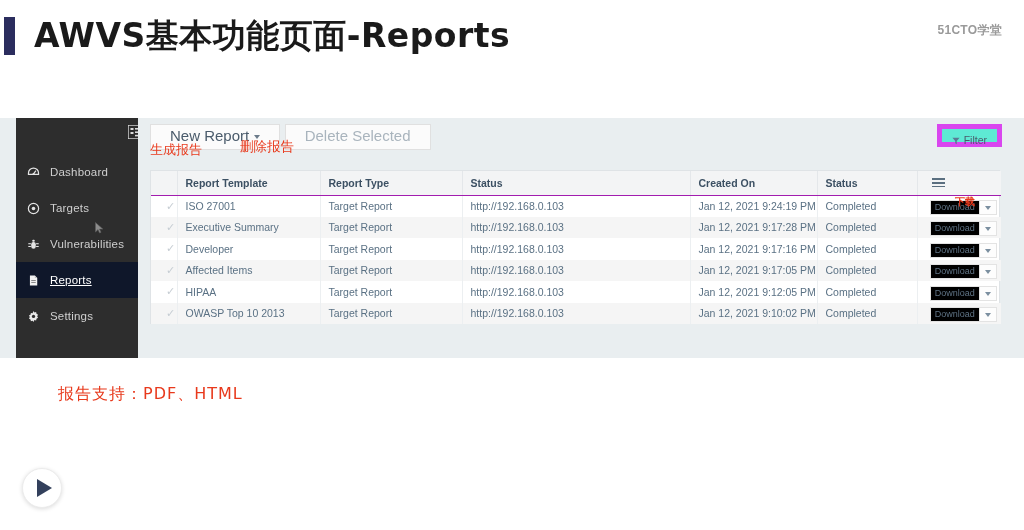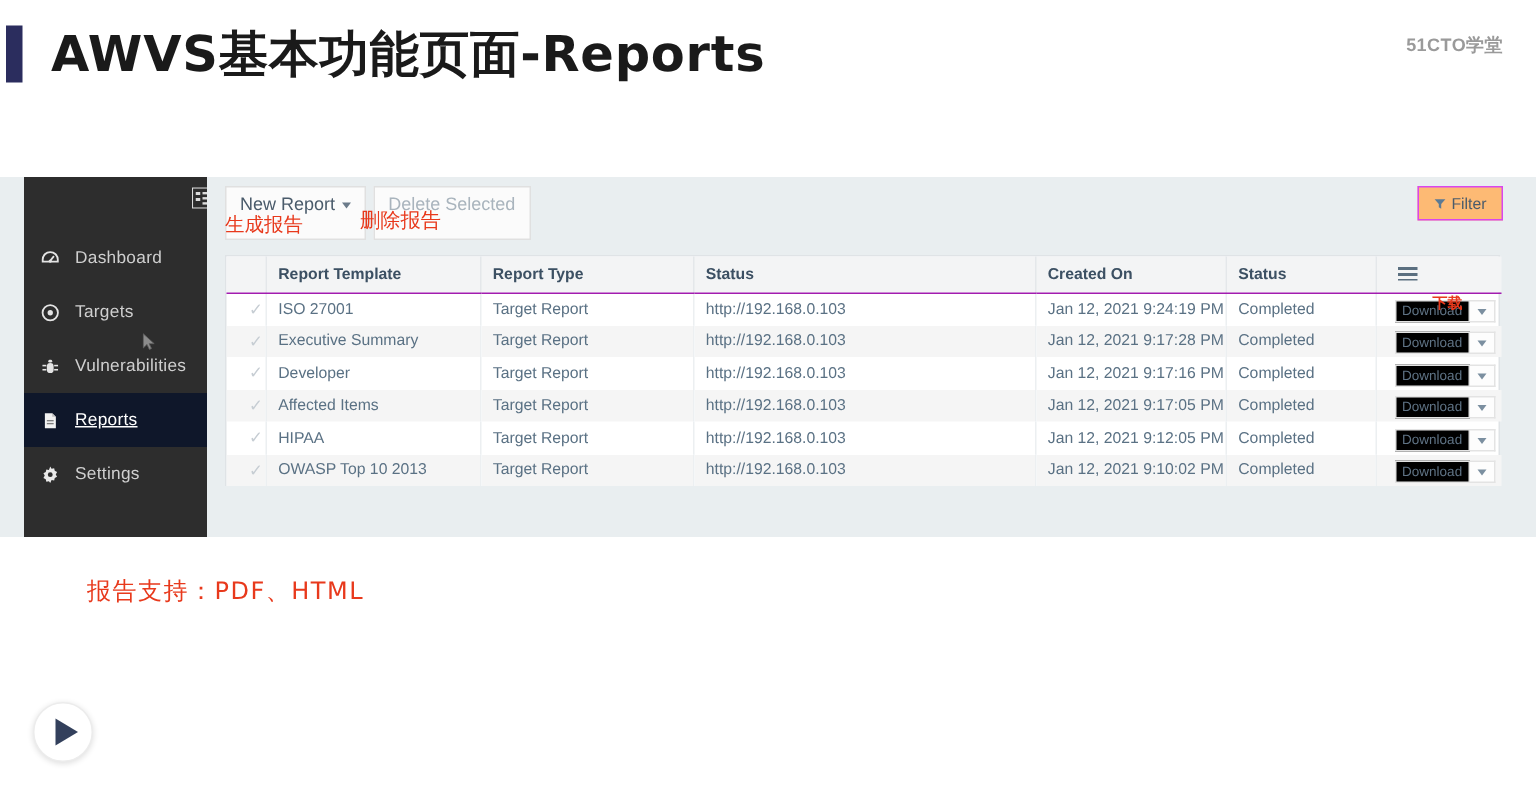--- a/index.html
+++ b/index.html
@@ -73,9 +73,9 @@
   
   .toolbar { position: absolute; left: 12px; top: 6px; height: 22px; }
   .btn {
-    display: inline-block; height: 36px; line-height: 22px;
+    display: inline-block; height: 26px; line-height: 22px;
     background: #fbfbfb; border: 1px solid #e0e0e0;
-    font-size: 12px; color: #4a5b6b; padding: 0 9px;
+    font-size: 15px; color: #4a5b6b; padding: 0 19px;
     vertical-align: top; cursor: pointer; white-space: nowrap;
   }
   .btn.disabled { color: #a9b4bd; }

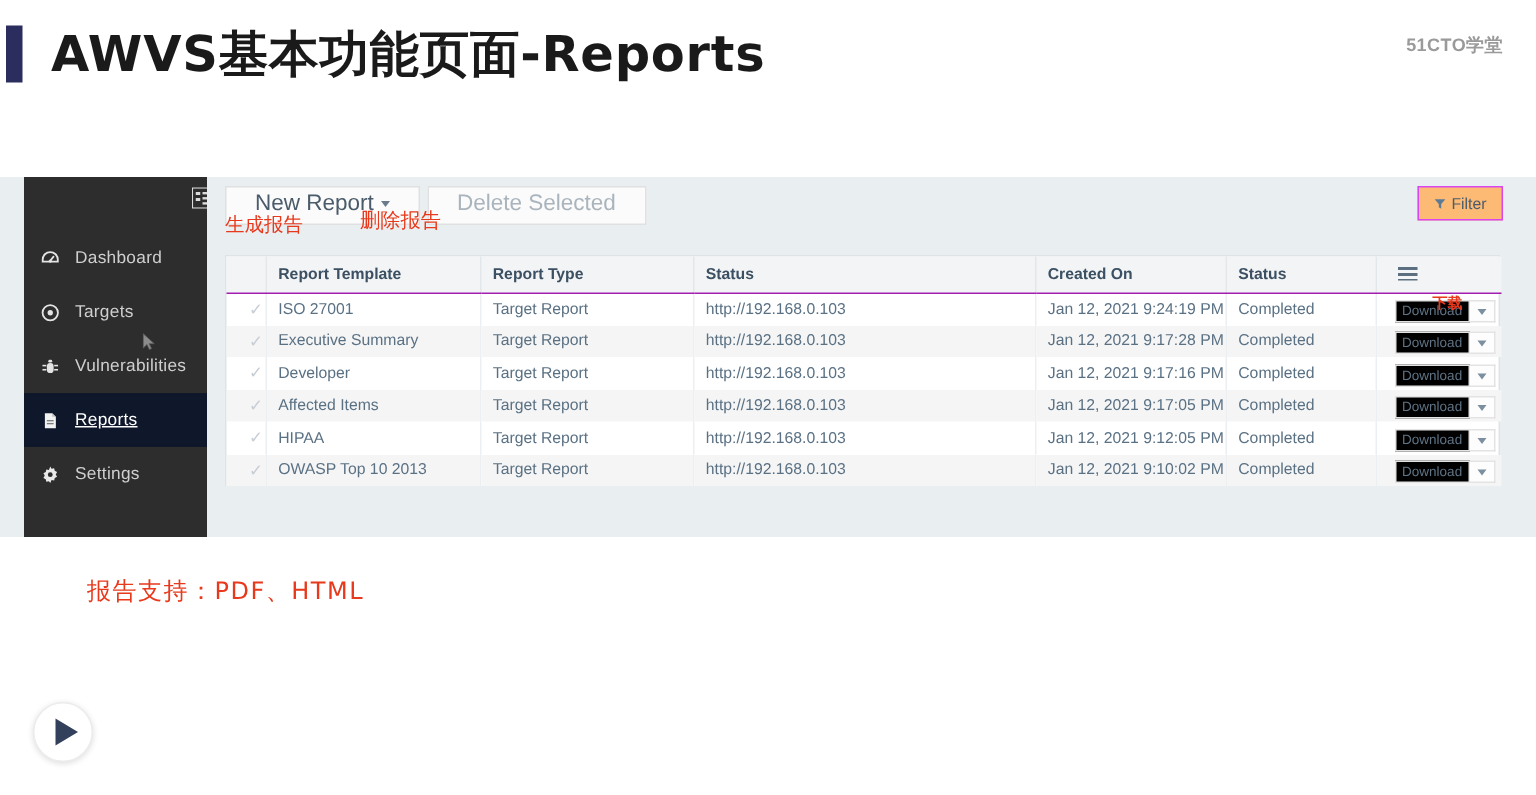--- a/index.html
+++ b/index.html
@@ -86,8 +86,8 @@
   }
   .btn-filter {
     position: absolute; right: 22px; top: 6px;
-    height: 23px; line-height: 23px; background: #fdba74;
-    border: 1px solid #d946ef; font-size: 10.5px; color: #4a5b6b;
+    height: 23px; line-height: 23px; background: #5eead4;
+    border: 5px solid #d946ef; font-size: 10.5px; color: #4a5b6b;
     padding: 0 10px; cursor: pointer;
   }
   .funnel {

